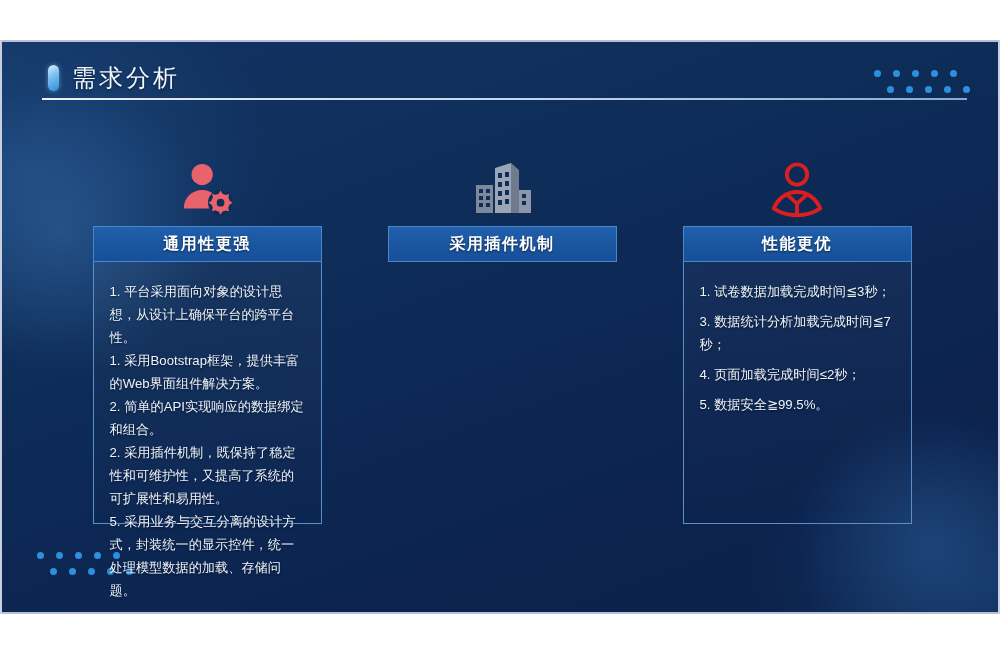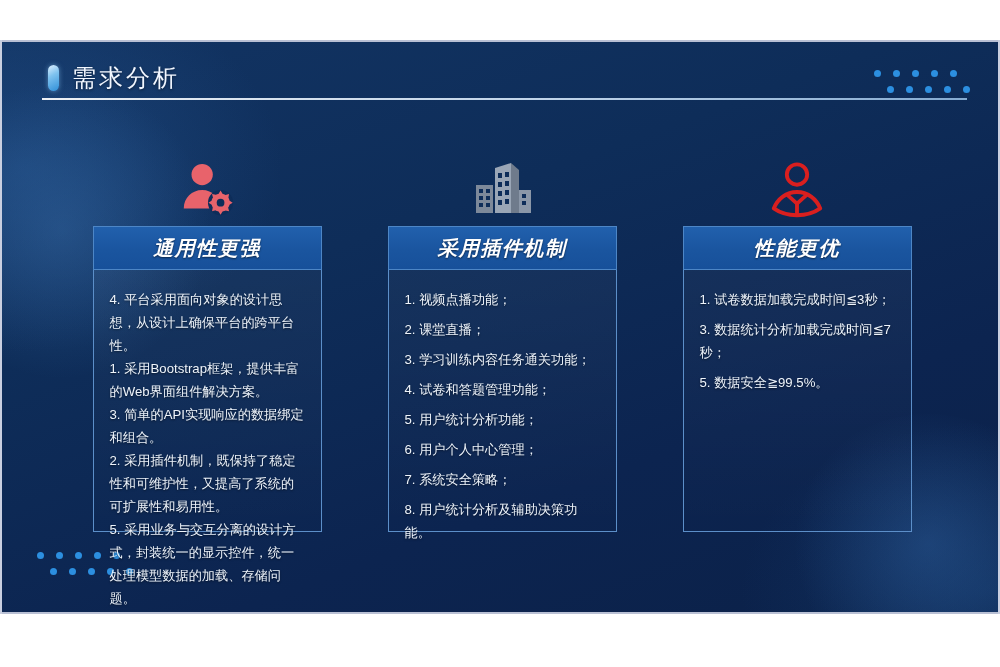--- a/index.html
+++ b/index.html
@@ -109,18 +109,17 @@
   .card-icon svg { display: block; }
 
   .card-head {
-    height: 44px;
+    height: 36px;
     background: linear-gradient(180deg, #2160ad 0%, #1a559f 55%, #17509a 100%);
     border: 1px solid #4d86c6;
     display: flex;
     align-items: center;
     justify-content: center;
     color: #ffffff;
-    font-size: 20px;
+    font-size: 16px;
     font-weight: bold;
     letter-spacing: 1.5px;
     text-shadow: 0 1px 2px rgba(0,0,0,0.55);
-    font-style: italic;
   }
   .card-body {
     border: 1px solid #5c8fc9;

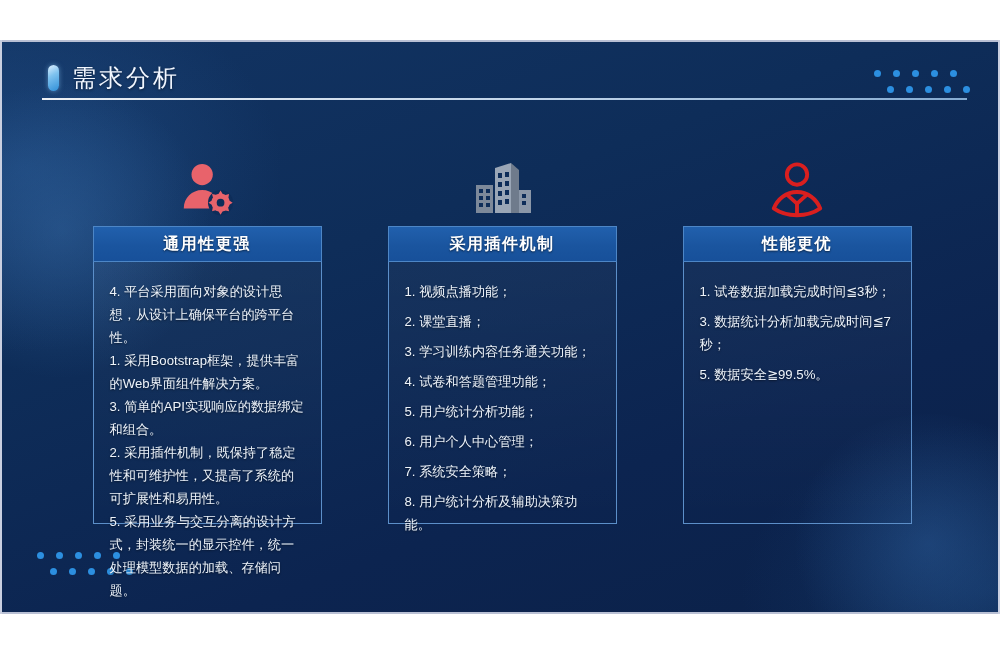--- a/index.html
+++ b/index.html
@@ -216,7 +216,7 @@
       <div class="card-head">通用性更强</div>
       <div class="card-body tight">
         <ul>
-          <li>4. 平台采用面向对象的设计思想，从设计上确保平台的跨平台性。</li>
+          <li>1. 平台采用面向对象的设计思想，从设计上确保平台的跨平台性。</li>
           <li>1. 采用Bootstrap框架，提供丰富的Web界面组件解决方案。</li>
           <li>3. 简单的API实现响应的数据绑定和组合。</li>
           <li>2. 采用插件机制，既保持了稳定性和可维护性，又提高了系统的可扩展性和易用性。</li>

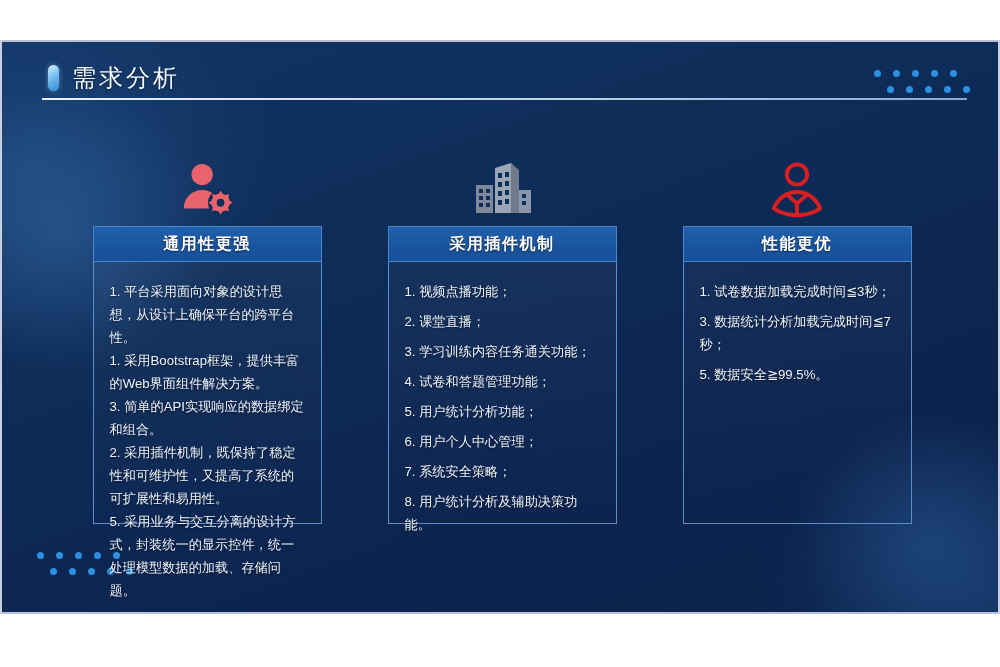--- a/index.html
+++ b/index.html
@@ -263,18 +263,6 @@
         </svg>
       </div>
       <div class="card-head">采用插件机制</div>
-      <div class="card-body loose">
-        <ul>
-          <li>1. 视频点播功能；</li>
-          <li>2. 课堂直播；</li>
-          <li>3. 学习训练内容任务通关功能；</li>
-          <li>4. 试卷和答题管理功能；</li>
-          <li>5. 用户统计分析功能；</li>
-          <li>6. 用户个人中心管理；</li>
-          <li>7. 系统安全策略；</li>
-          <li>8. 用户统计分析及辅助决策功能。</li>
-        </ul>
-      </div>
     </div>
 
     <div class="card">

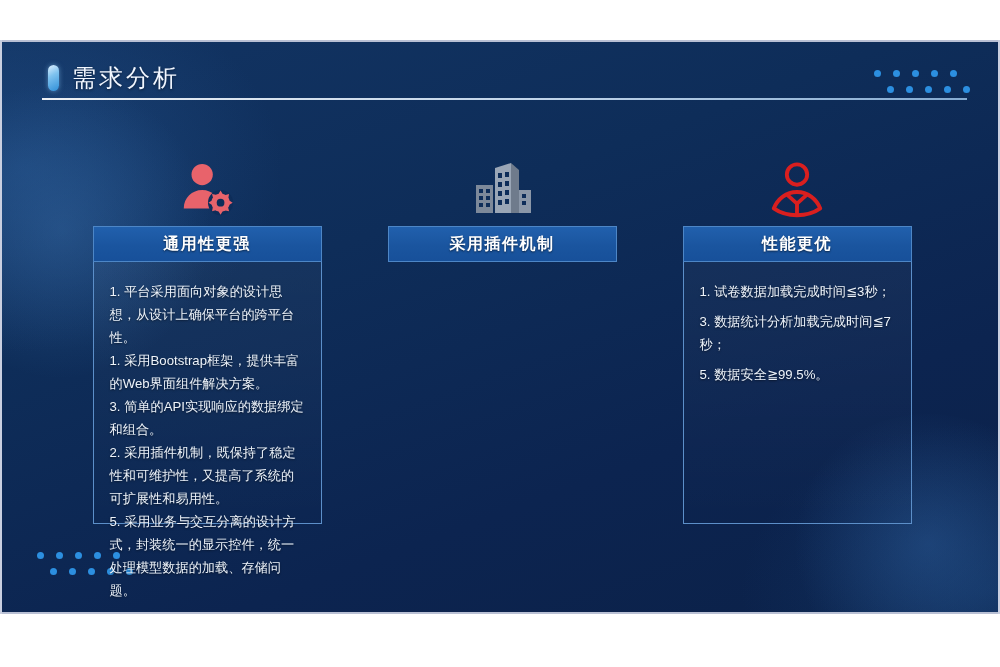--- a/index.html
+++ b/index.html
@@ -279,6 +279,7 @@
         <ul>
           <li>1. 试卷数据加载完成时间≦3秒；</li>
           <li>3. 数据统计分析加载完成时间≦7秒；</li>
+          <li>4. 页面加载完成时间≤2秒；</li>
           <li>5. 数据安全≧99.5%。</li>
         </ul>
       </div>

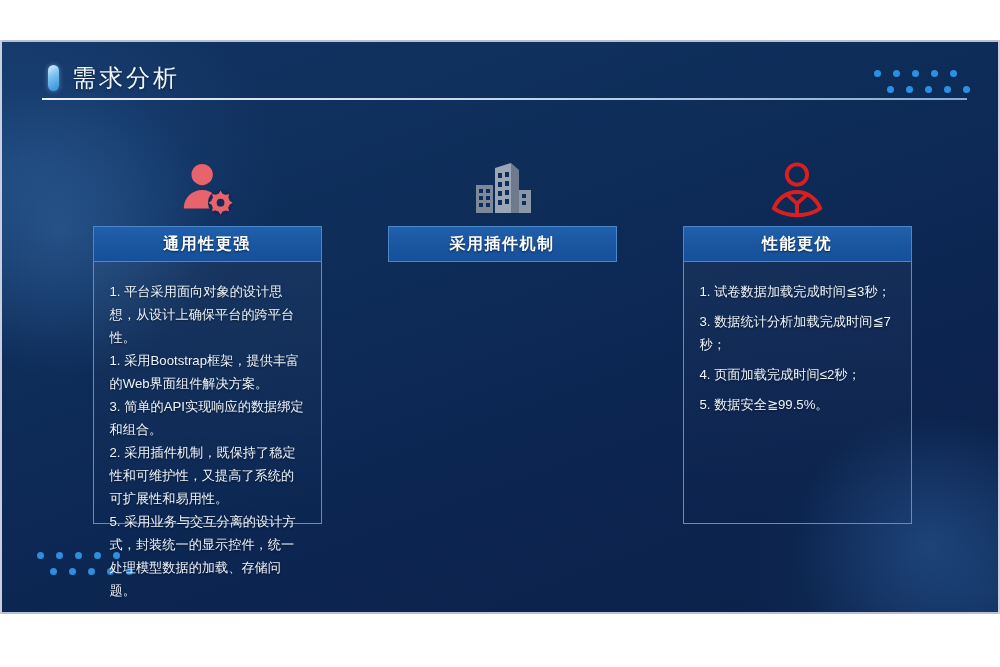--- a/index.html
+++ b/index.html
@@ -218,7 +218,7 @@
         <ul>
           <li>1. 平台采用面向对象的设计思想，从设计上确保平台的跨平台性。</li>
           <li>1. 采用Bootstrap框架，提供丰富的Web界面组件解决方案。</li>
-          <li>3. 简单的API实现响应的数据绑定和组合。</li>
+          <li>2. 简单的API实现响应的数据绑定和组合。</li>
           <li>2. 采用插件机制，既保持了稳定性和可维护性，又提高了系统的可扩展性和易用性。</li>
           <li>5. 采用业务与交互分离的设计方式，封装统一的显示控件，统一处理模型数据的加载、存储问题。</li>
         </ul>

